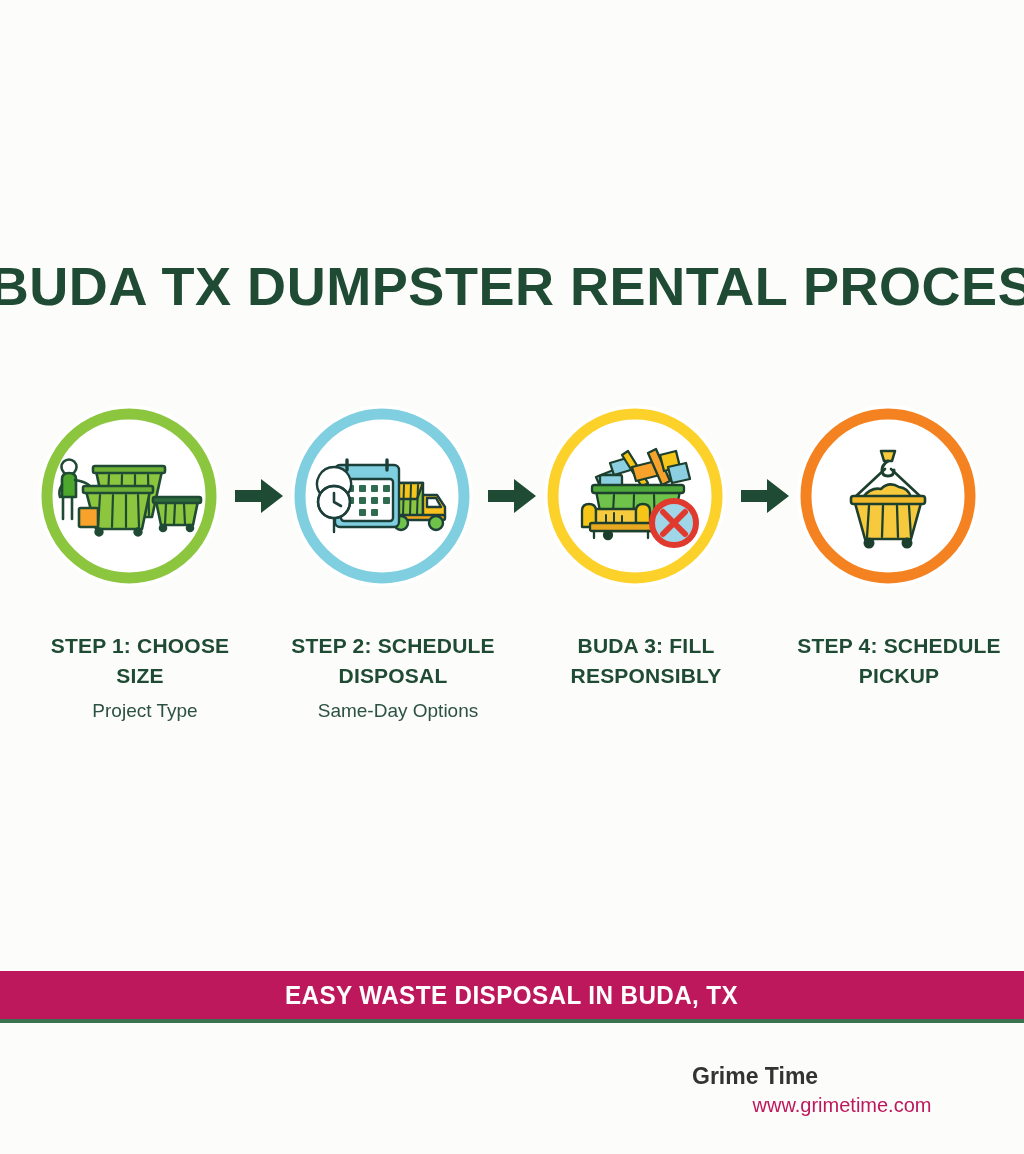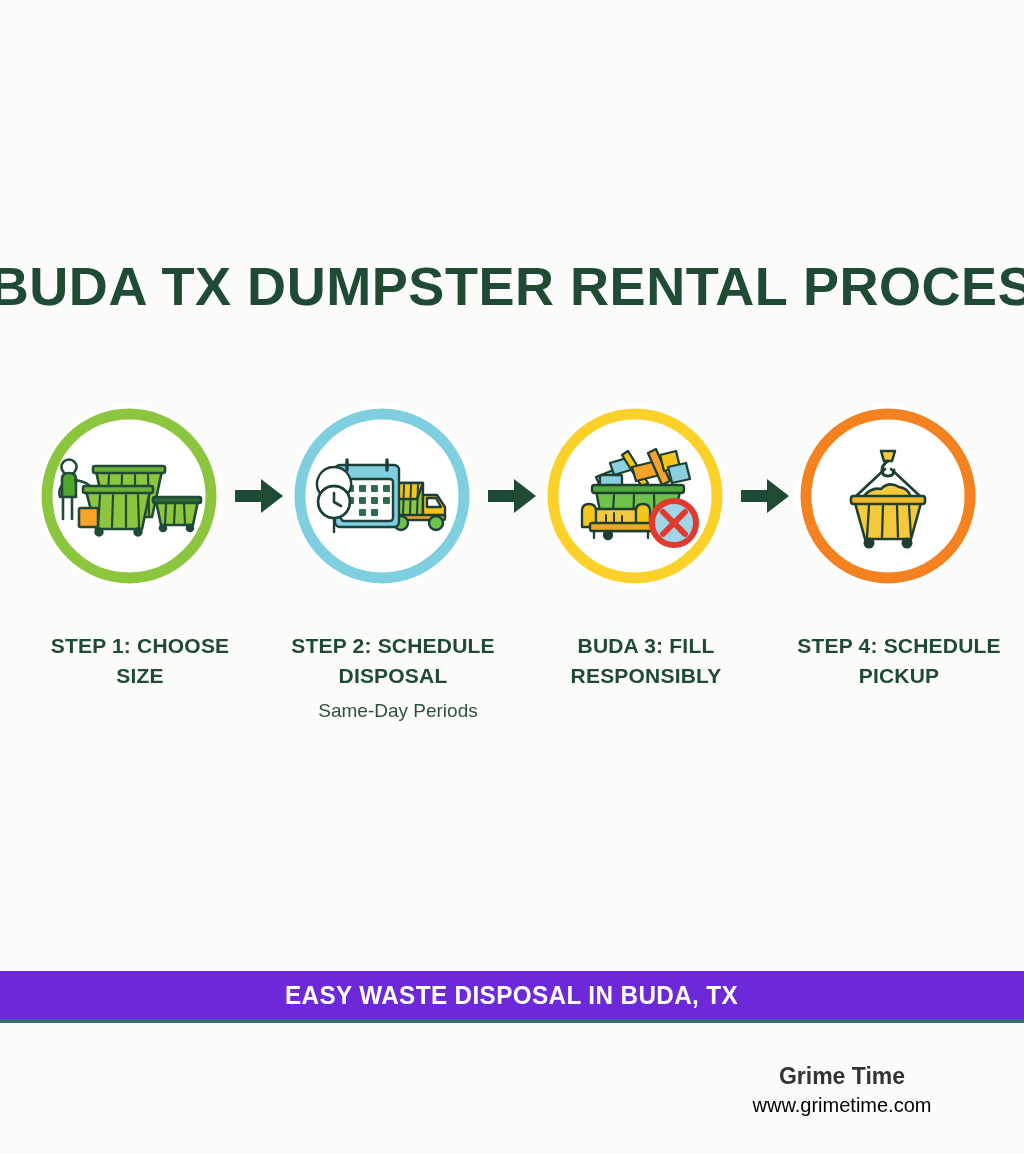--- a/index.html
+++ b/index.html
@@ -191,6 +191,7 @@
         </svg>
       </div>
       <div class="step-title">STEP 1: CHOOSE SIZE</div>
+      <div class="step-sub">Project Type</div>
     </div>
 
     <div class="arrow-wrap">

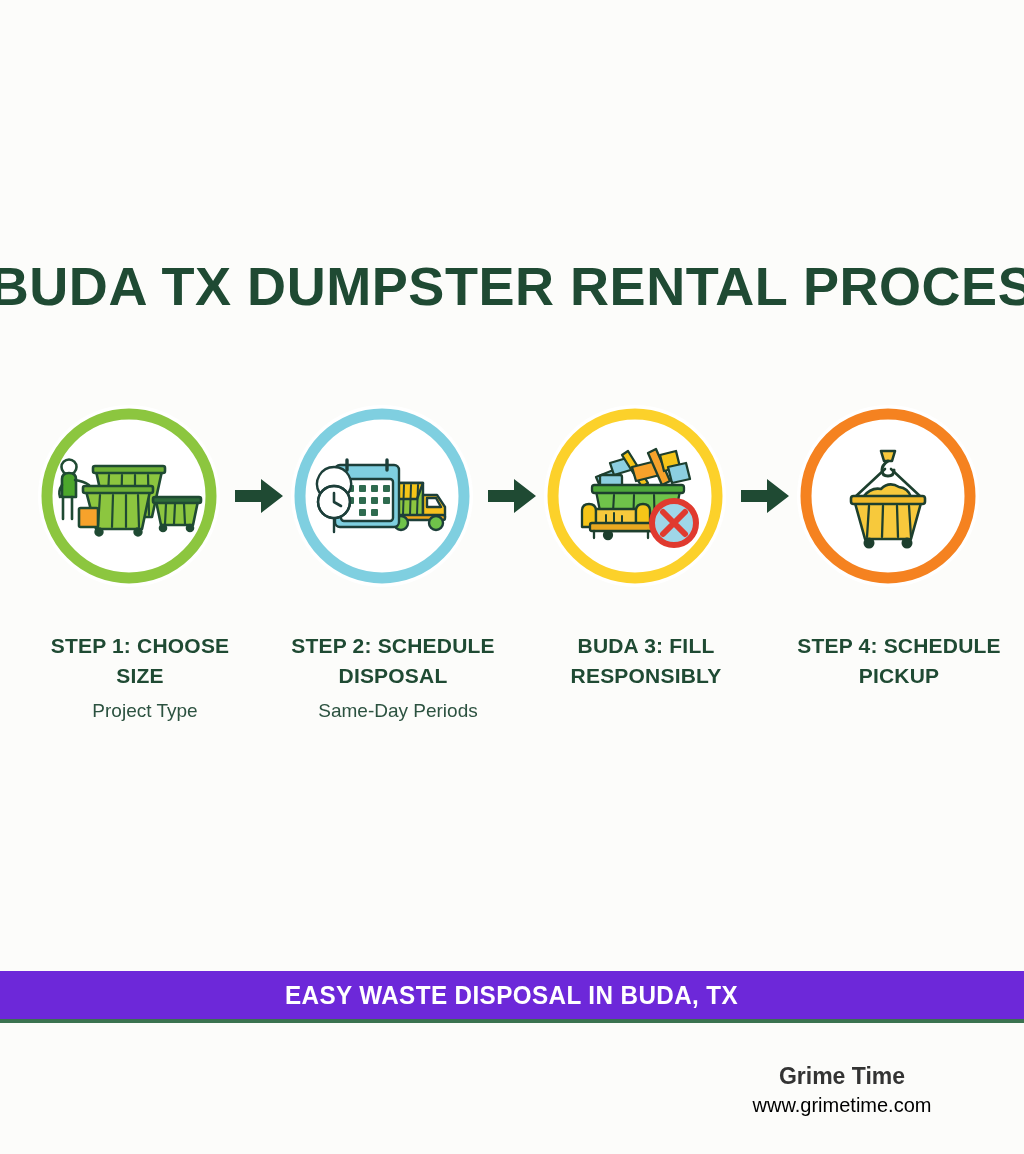--- a/index.html
+++ b/index.html
@@ -241,7 +241,7 @@
         </svg>
       </div>
       <div class="step-title">STEP 2: SCHEDULE DISPOSAL</div>
-      <div class="step-sub">Same-Day Periods</div>
+      <div class="step-sub">Same-Day Options</div>
     </div>
 
     <div class="arrow-wrap">

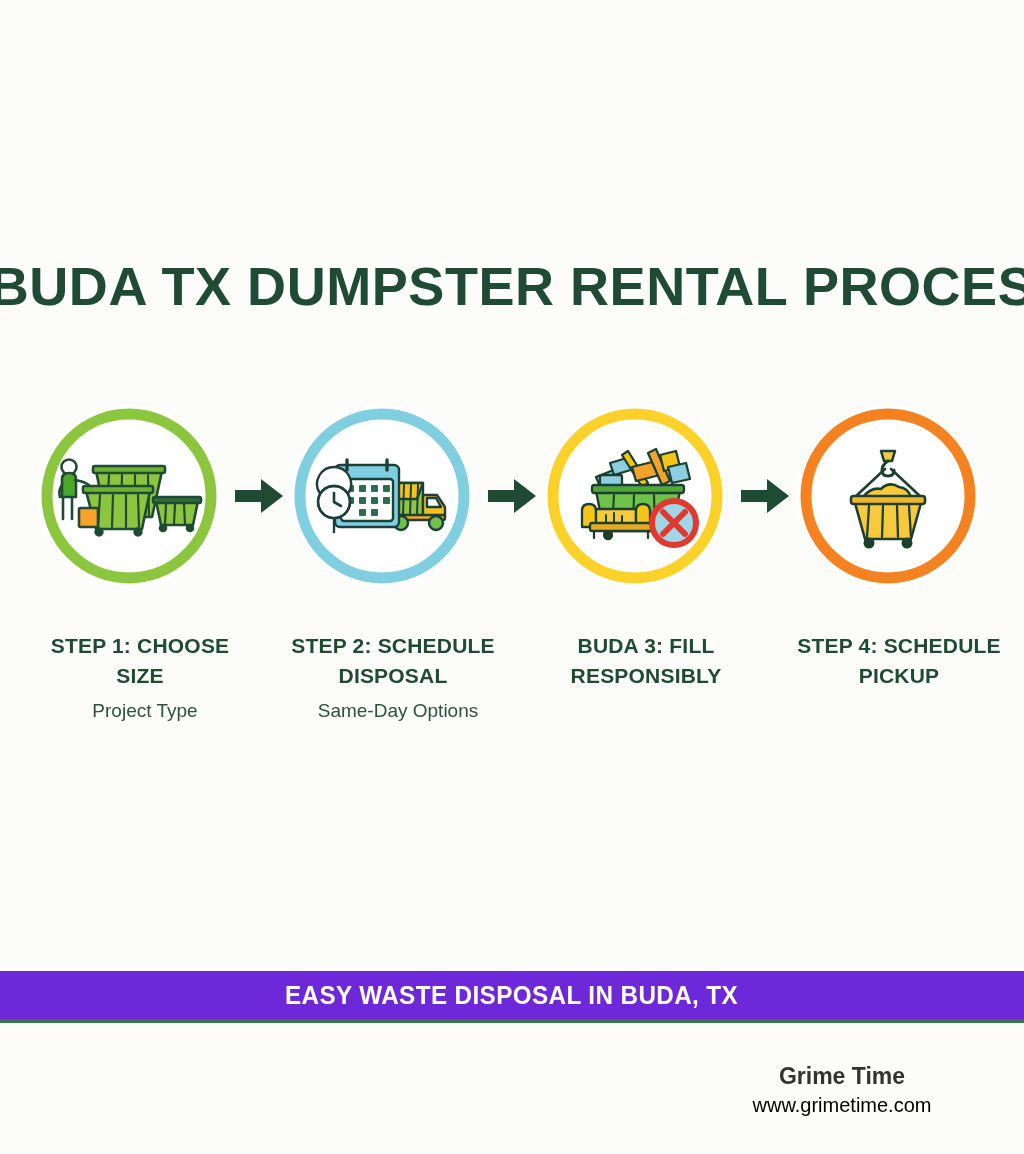--- a/index.html
+++ b/index.html
@@ -107,7 +107,7 @@
     top: 971px;
     width: 1024px;
     height: 52px;
-    background: #6d28d9;
+    background: #be185d;
     border-bottom: 4px solid #3b7350;
     display: flex;
     align-items: center;

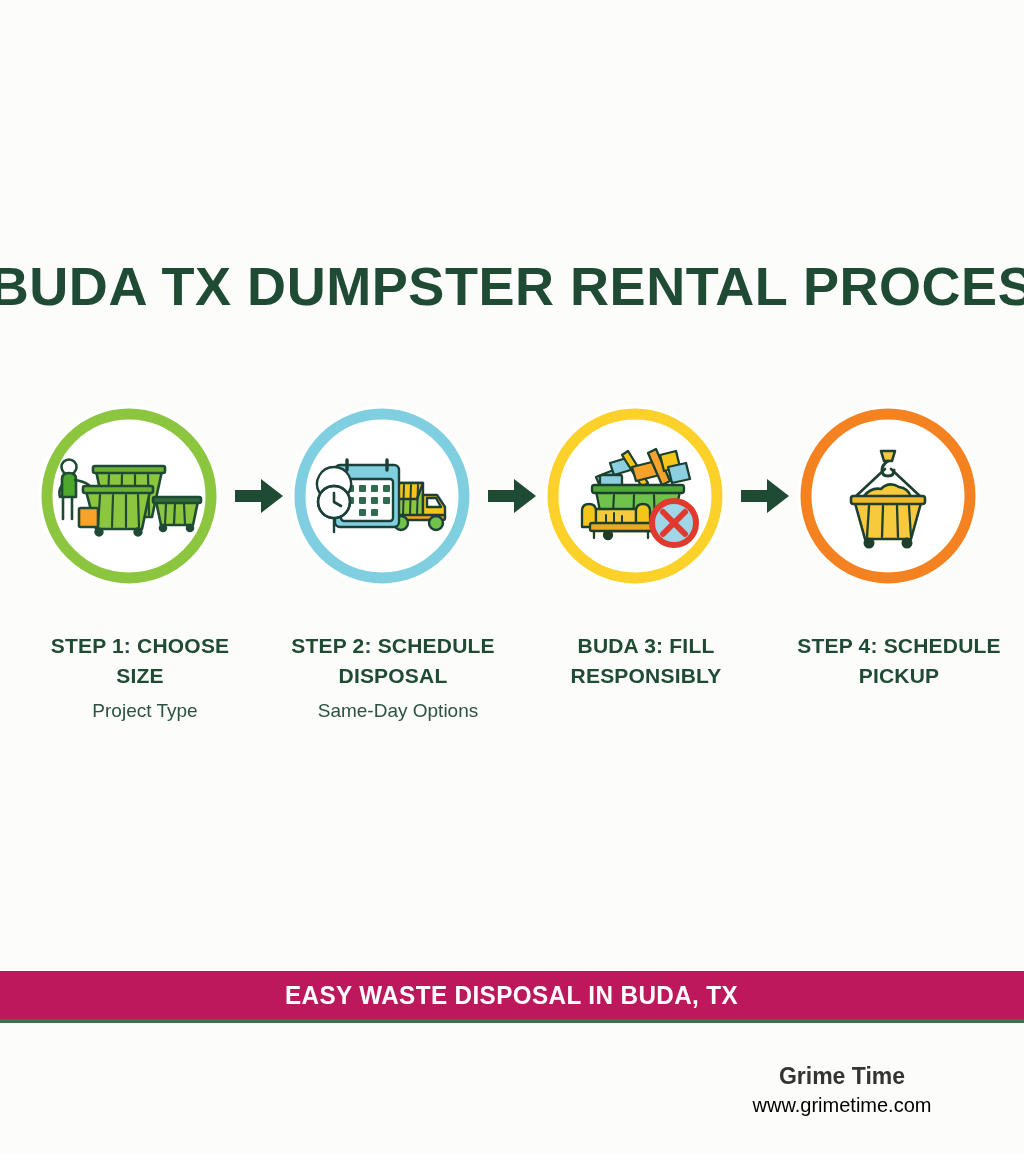--- a/index.html
+++ b/index.html
@@ -137,7 +137,7 @@
     font-size: 23px;
     font-weight: bold;
     color: #333333;
-    text-align: center;
+    text-align: left;
   }
 
   .brand-url {

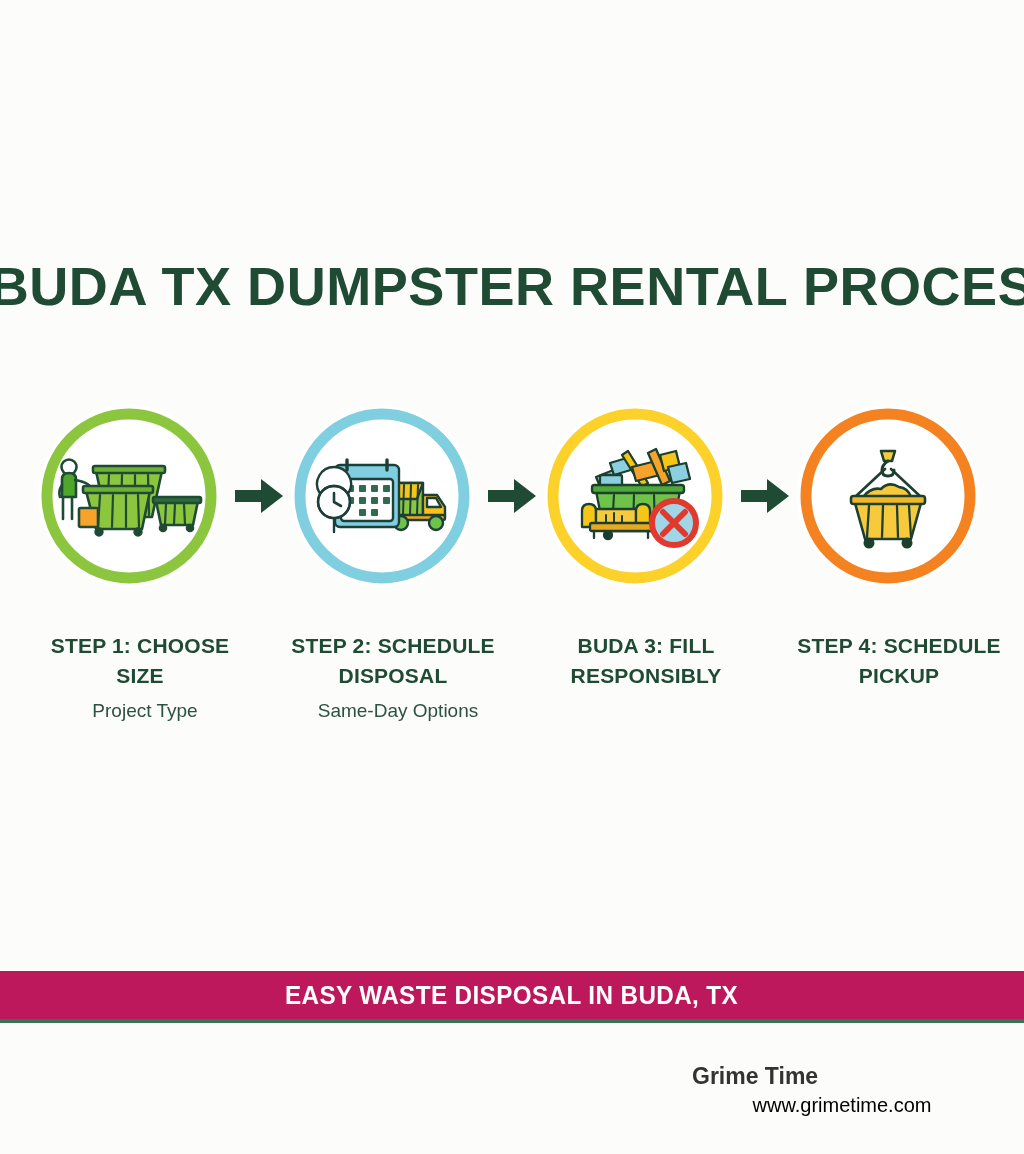--- a/index.html
+++ b/index.html
@@ -145,7 +145,7 @@
     font-family: "Liberation Sans", sans-serif;
     font-size: 20px;
     font-weight: normal;
-    color: #000000;
+    color: #be185d;
     text-align: center;
   }
 </style>

